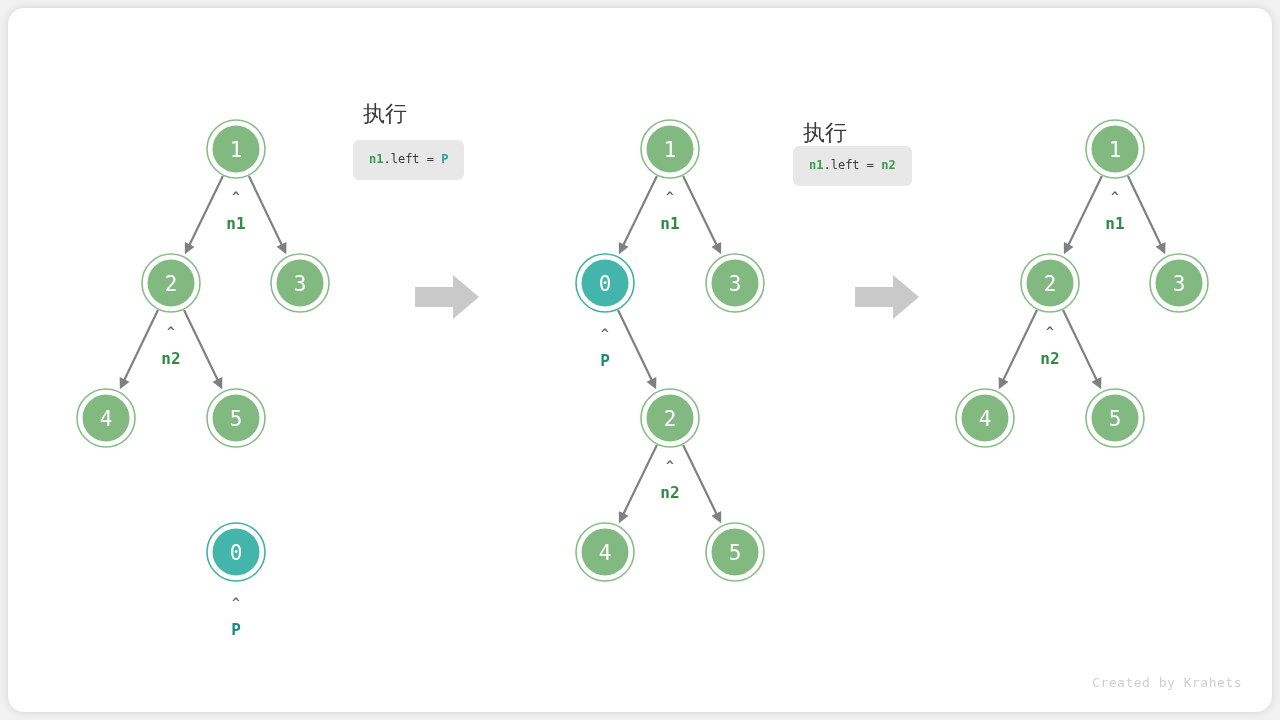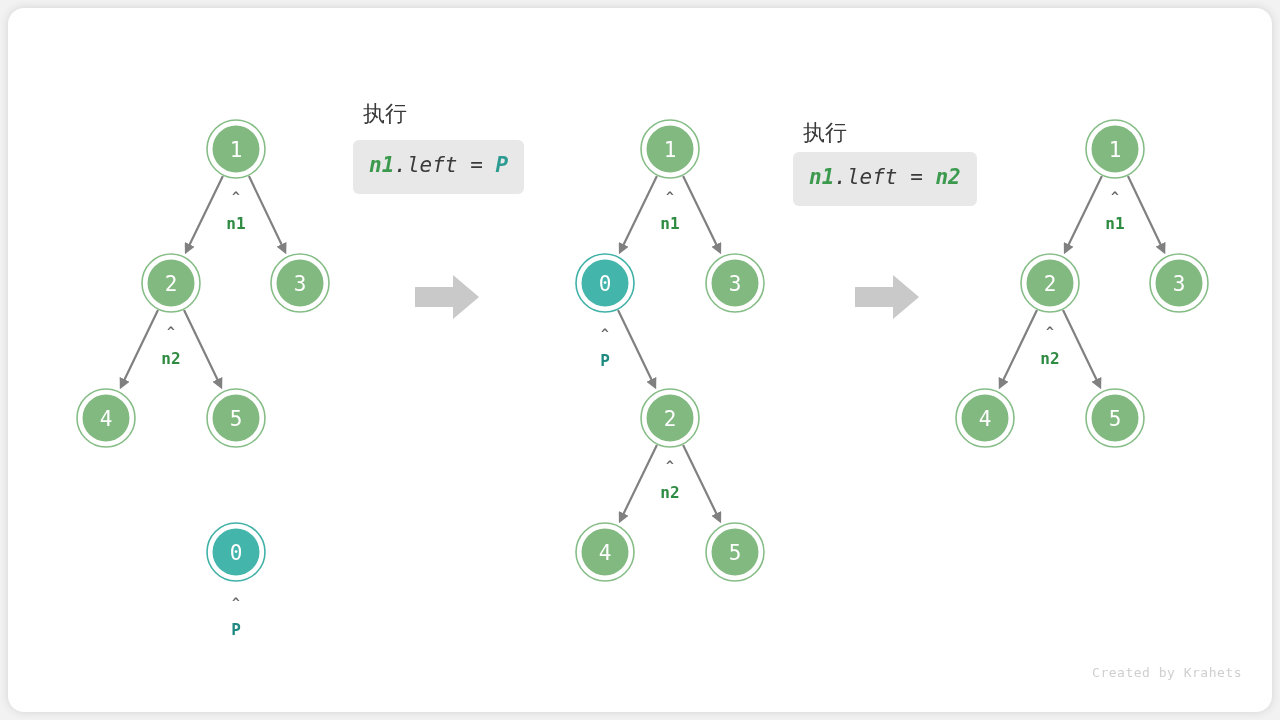--- a/index.html
+++ b/index.html
@@ -90,12 +90,11 @@
     border-radius: 6px;
     padding: 10px 16px 12px 16px;
     font-family: "DejaVu Sans Mono", "Liberation Mono", monospace;
-    font-size: 21px;
+    font-size: 12px;
     line-height: 1.52;
     color: #3a3a3a;
     white-space: pre;
     box-sizing: border-box;
-    font-style: italic;
   }
   .code-line { white-space: pre; }
   .tok-n { color: #3c9a4e; font-weight: bold; }

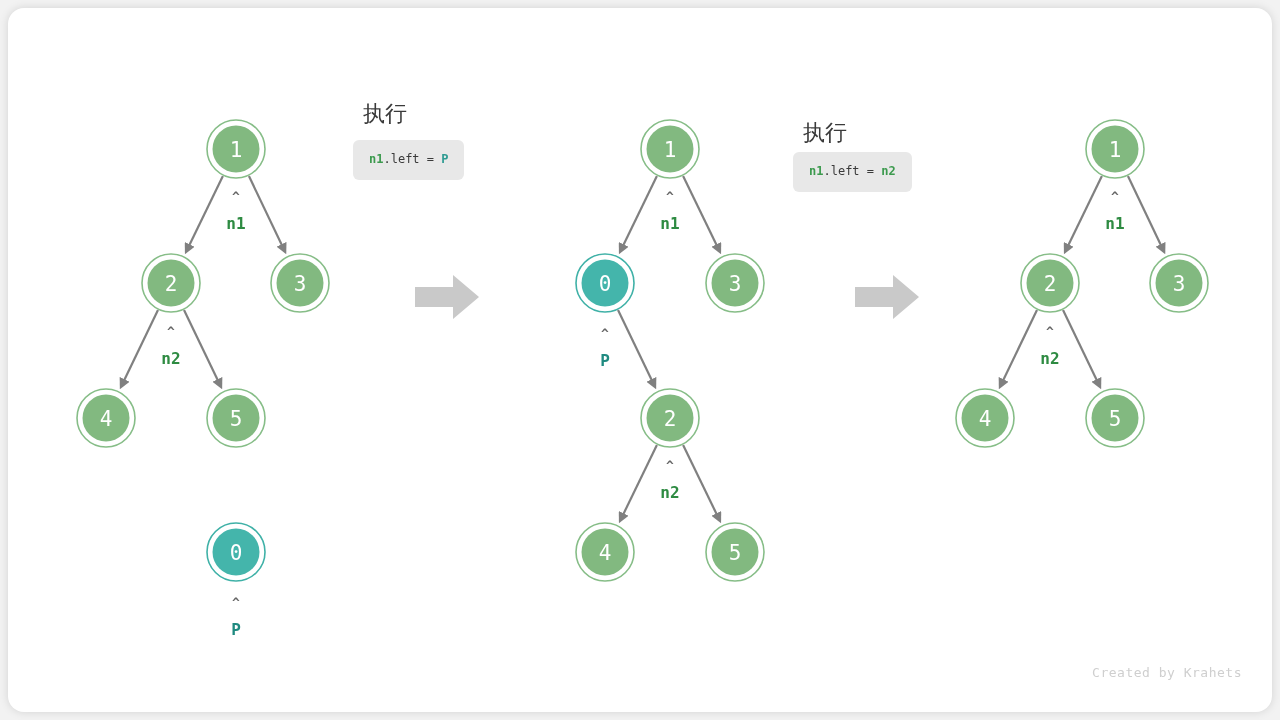--- a/index.html
+++ b/index.html
@@ -285,7 +285,7 @@
         <div class="exec-label" style="left: 355px; top: 91px;">执行</div>
         <div class="code-box" style="left: 345px; top: 132px;"><div class="code-line"><span class="tok-n">n1</span><span class="tok-plain">.left = </span><span class="tok-p">P</span></div></div>
         <div class="exec-label" style="left: 795px; top: 110px;">执行</div>
-        <div class="code-box" style="left: 785px; top: 144px;"><div class="code-line"><span class="tok-n">n1</span><span class="tok-plain">.left = </span><span class="tok-n">n2</span></div></div>
+        <div class="code-box" style="left: 785px; top: 138px;"><div class="code-line"><span class="tok-n">n1</span><span class="tok-plain">.left = </span><span class="tok-n">n2</span></div></div>
       </div>
 
     <div class="credit">Created by Krahets</div>

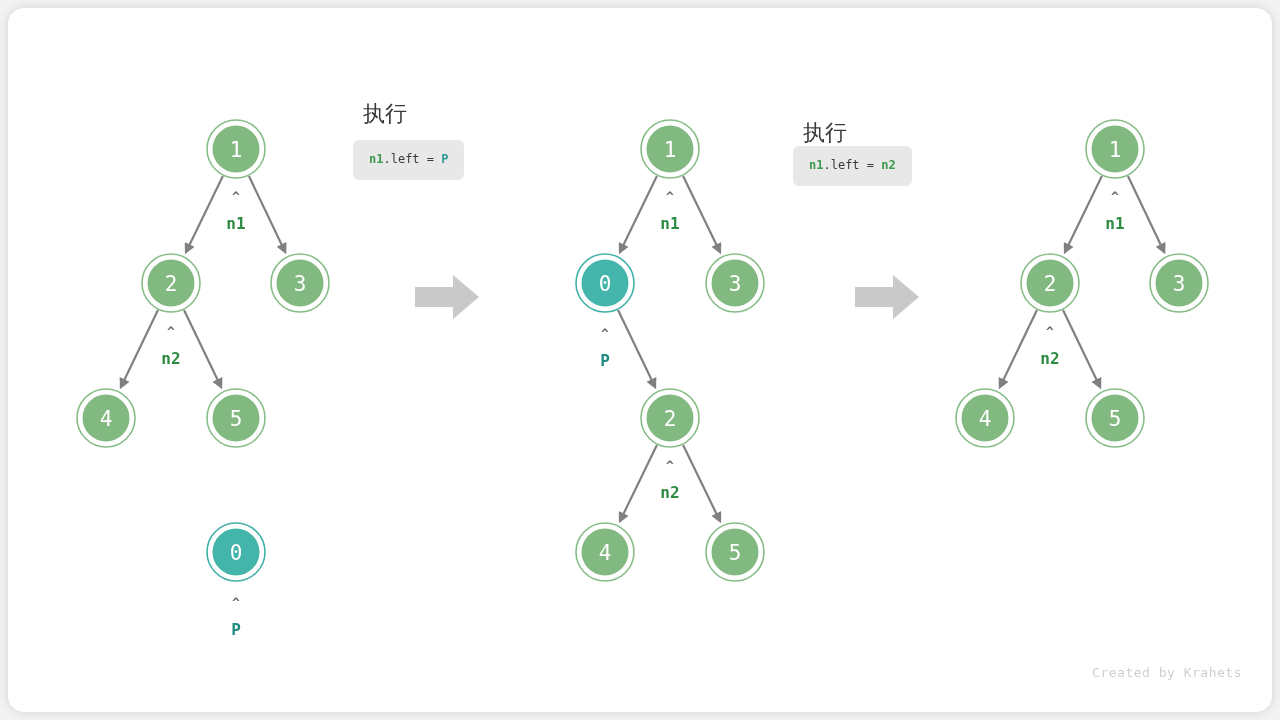--- a/index.html
+++ b/index.html
@@ -103,7 +103,7 @@
   .credit {
     position: absolute;
     right: 30px;
-    bottom: 32px;
+    bottom: 22px;
     font-family: "DejaVu Sans Mono", "Liberation Mono", monospace;
     font-size: 13px;
     color: #cfcfcf;

